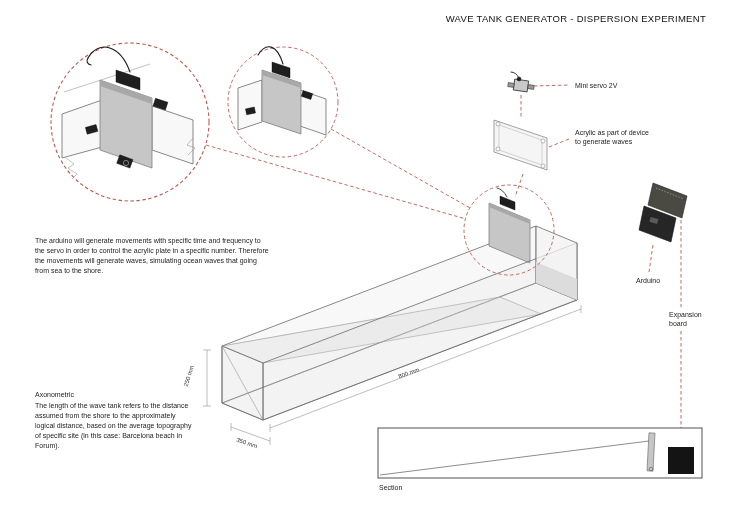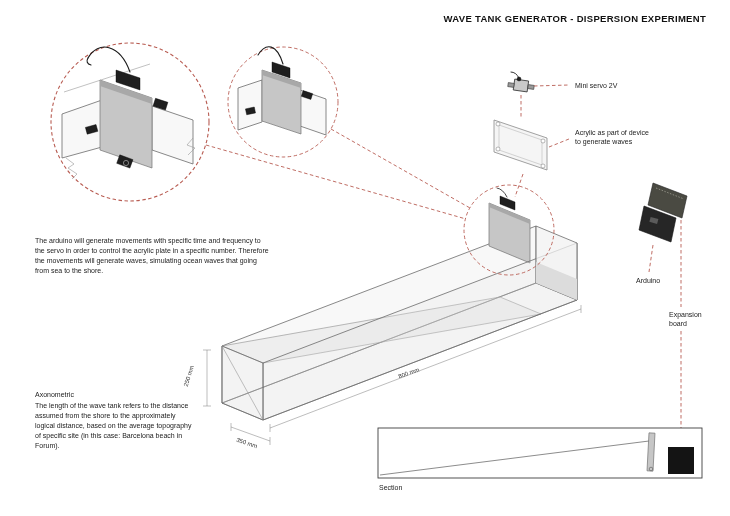--- a/index.html
+++ b/index.html
@@ -7,7 +7,7 @@
   body { font-family:"Liberation Sans", sans-serif; }
   .canvas { position:relative; width:730px; height:516px; background:var(--bg,#fff); overflow:hidden; }
   .canvas svg { position:absolute; left:0; top:0; }
-  .title { position:absolute; top:13px; right:24px; font-size:9.5px; font-weight:bold; letter-spacing:0.3px; color:#111; white-space:nowrap; }
+  .title { position:absolute; top:13px; right:24px; font-size:9.5px; font-weight:normal; letter-spacing:0.3px; color:#111; white-space:nowrap; }
   .label { position:absolute; font-size:7px; color:#222; line-height:1.35; white-space:nowrap; }
   .dim { position:absolute; font-size:6px; color:#333; white-space:nowrap; }
   .note { position:absolute; font-size:7px; color:#222; line-height:1.42; }

